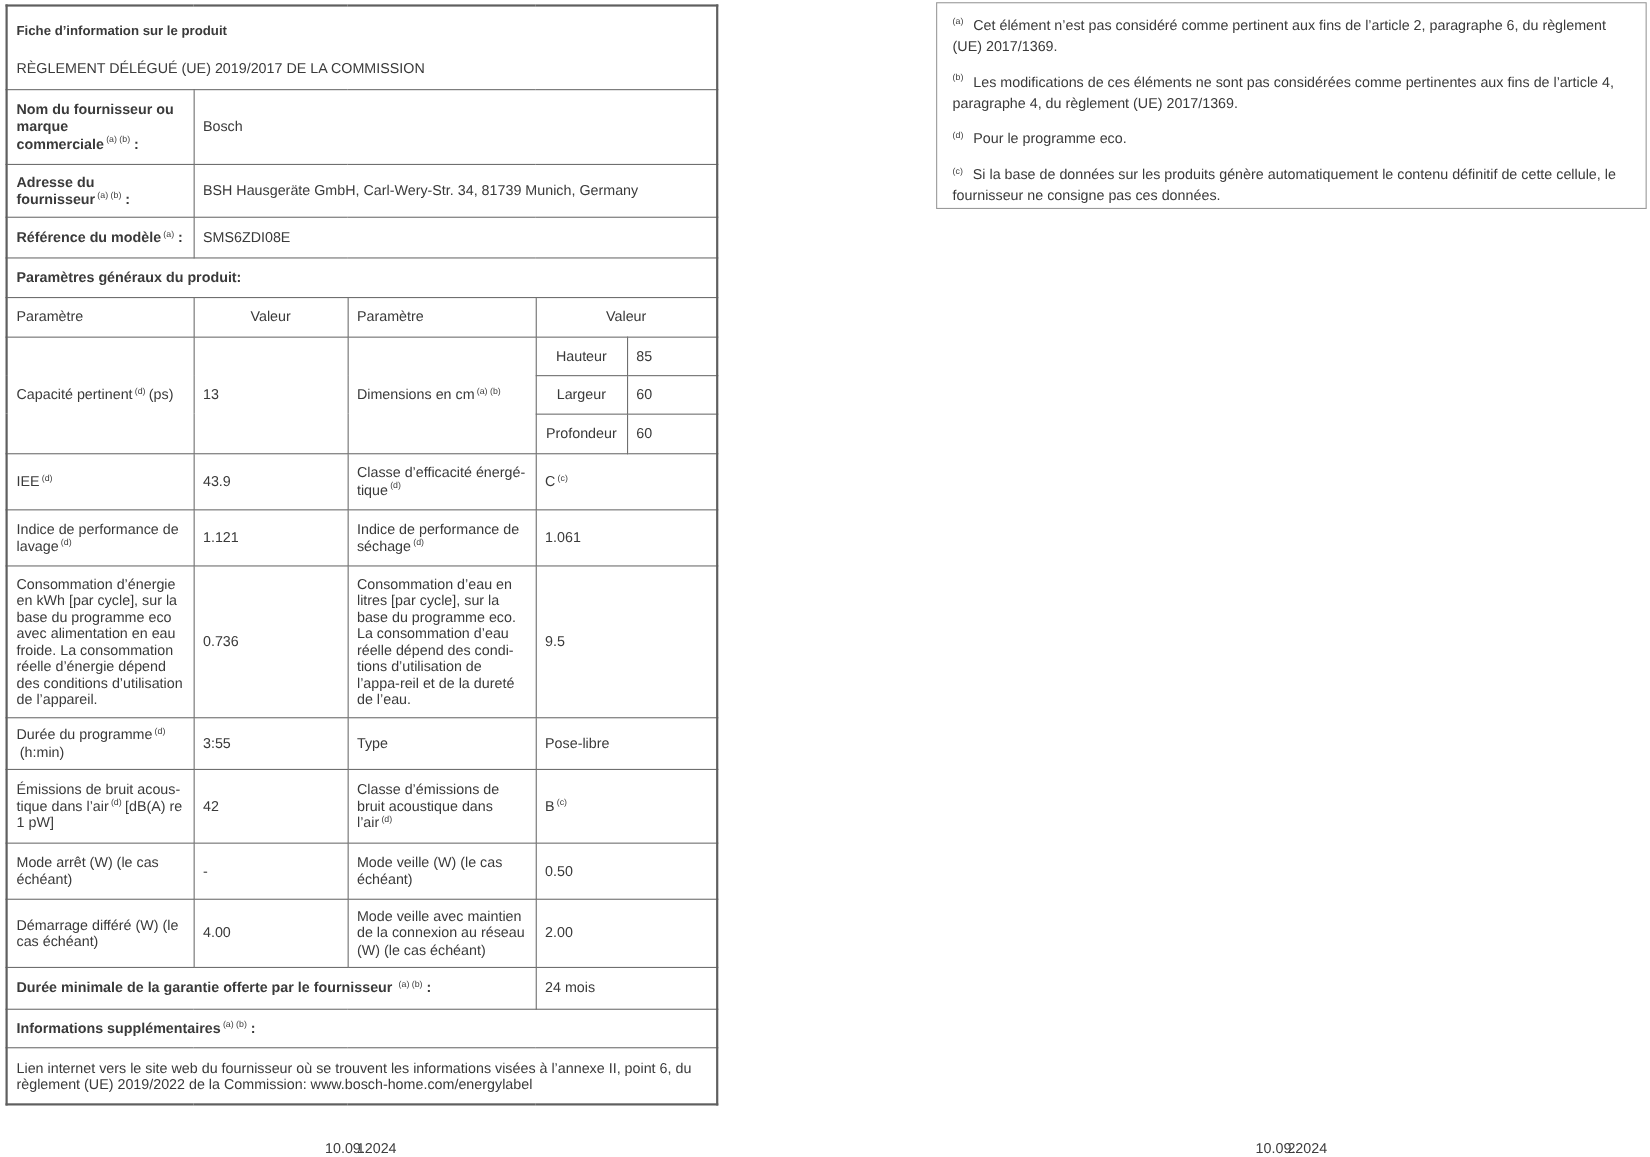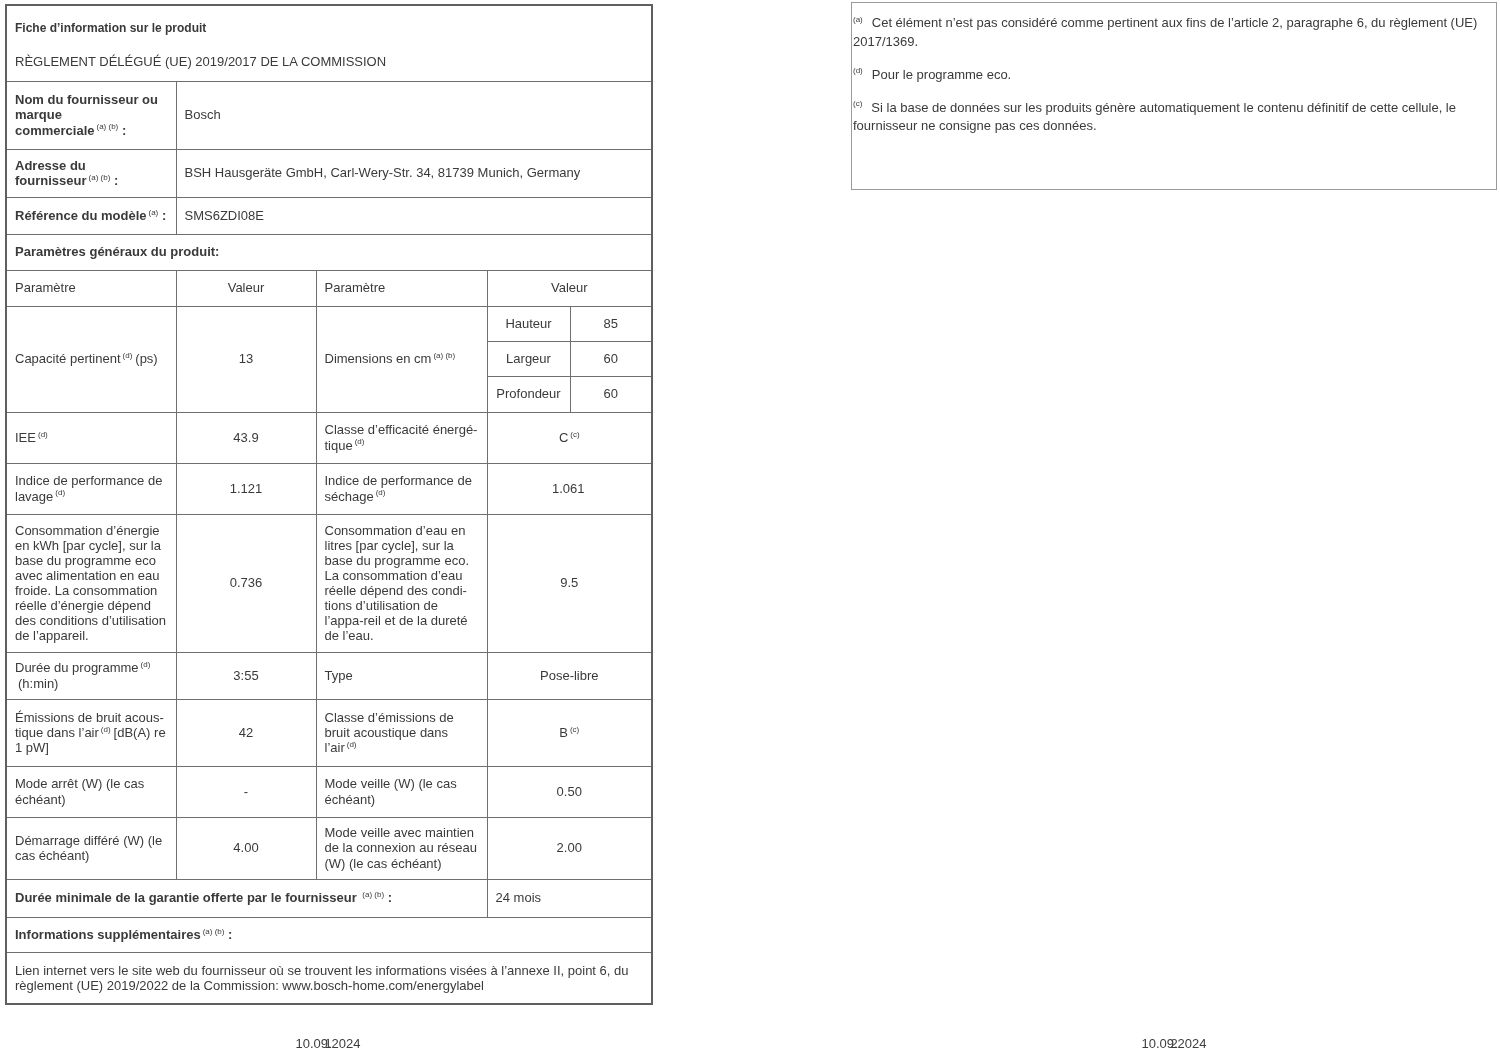--- a/index.html
+++ b/index.html
@@ -36,7 +36,7 @@
   
   .notes-box {
     position:absolute; left:851px; top:2px; width:646px; height:188px;
-    border:1px solid #9a9a9a; padding:11px 1px;
+    border:1px solid #9a9a9a; padding:11px 14px;
     font-size:13px; line-height:1.45;
   }
   .note { margin:0 0 14px 0; }

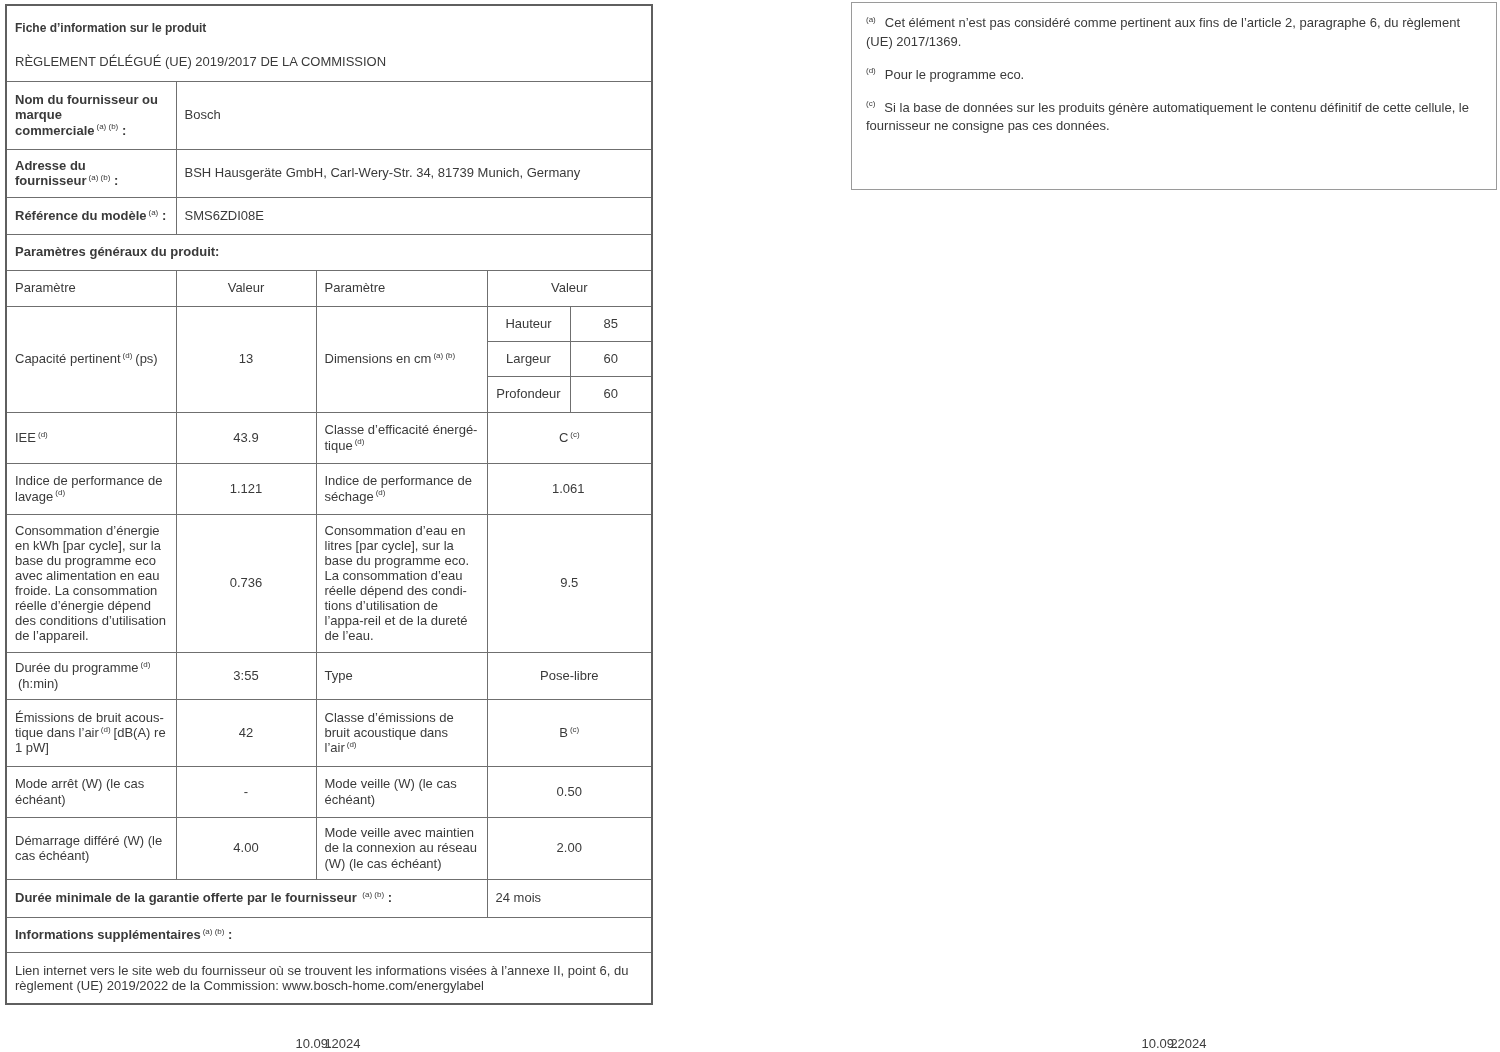--- a/index.html
+++ b/index.html
@@ -177,6 +177,7 @@
 
 <div class="notes-box">
   <p class="note"><span class="sup">(a)</span><span>Cet élément n’est pas considéré comme pertinent aux fins de l’article 2, paragraphe 6, du règlement (UE) 2017/1369.</span></p>
+  <p class="note"><span class="sup">(b)</span><span>Les modifications de ces éléments ne sont pas considérées comme pertinentes aux fins de l’article 4, paragraphe 4, du règlement (UE) 2017/1369.</span></p>
   <p class="note"><span class="sup">(d)</span><span>Pour le programme eco.</span></p>
   <p class="note"><span class="sup">(c)</span><span>Si la base de données sur les produits génère automatiquement le contenu définitif de cette cellule, le fournisseur ne consigne pas ces données.</span></p>
 </div>

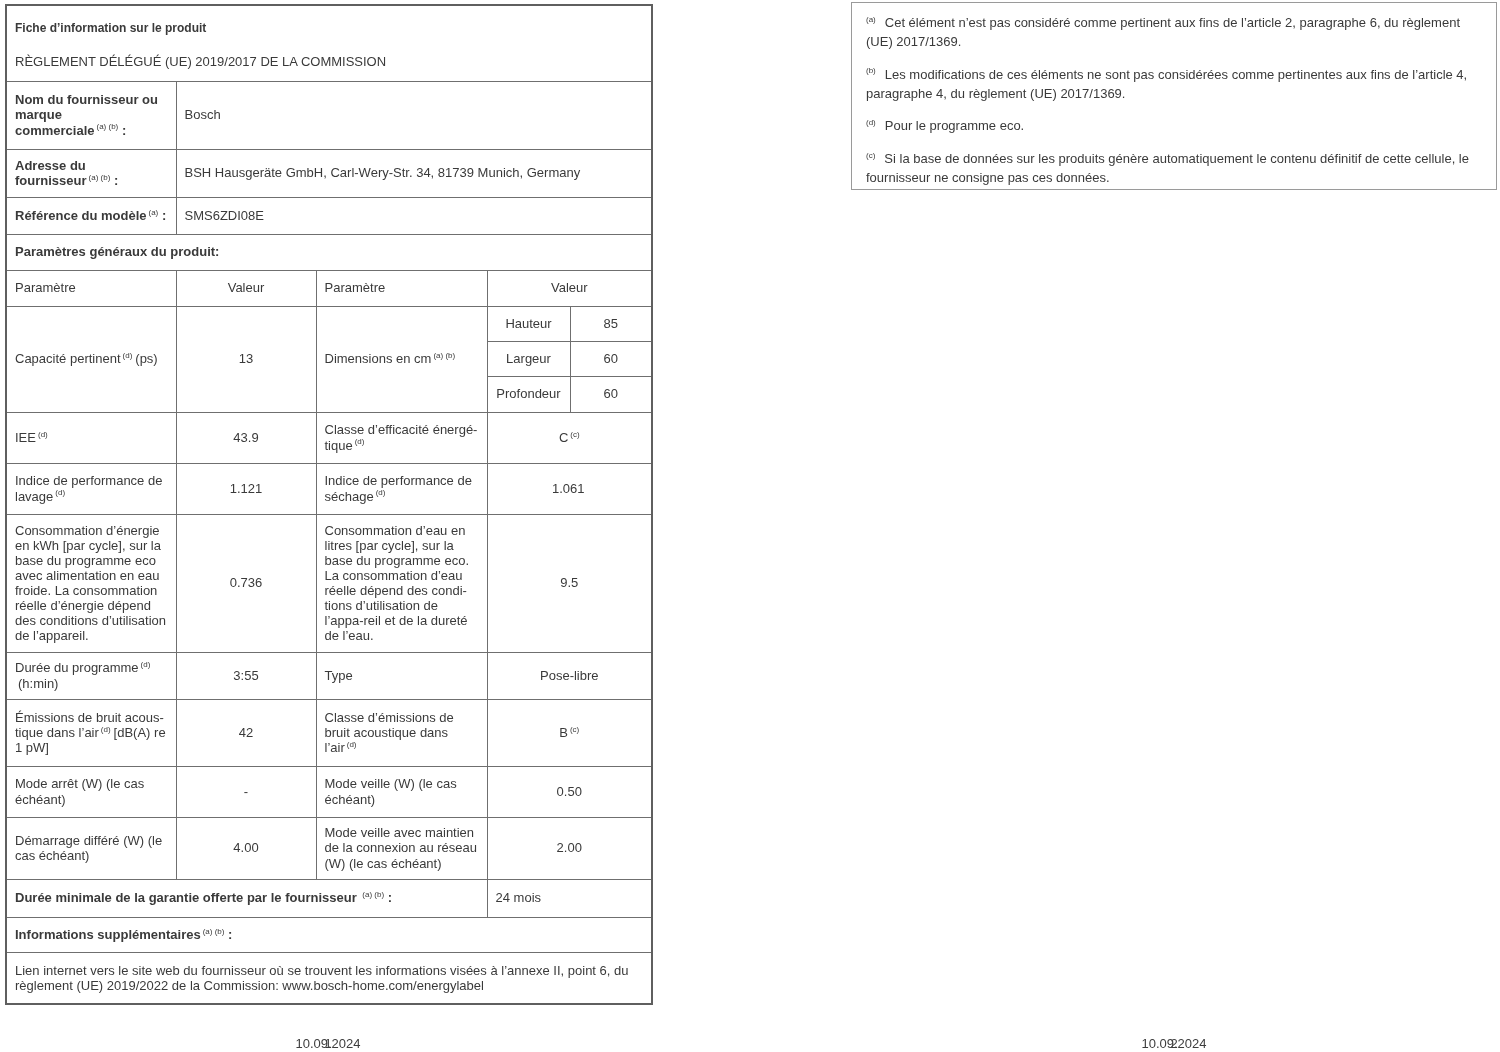--- a/index.html
+++ b/index.html
@@ -28,7 +28,7 @@
   .h47{height:47px}.h67{height:67px}.h62{height:62px}.h38{height:38px}
   .h52{height:52px}
   .b { font-weight:bold; }
-  .val { text-align:center; }
+  .val { text-align:left; }
   .ctr { text-align:center;margin-top:47px; }
   .title { font-size:12px; font-weight:bold; margin:4px 0 18px 0; }
   .sup { font-size:8px; line-height:0; vertical-align:super; margin-left:2px; white-space:nowrap; }

